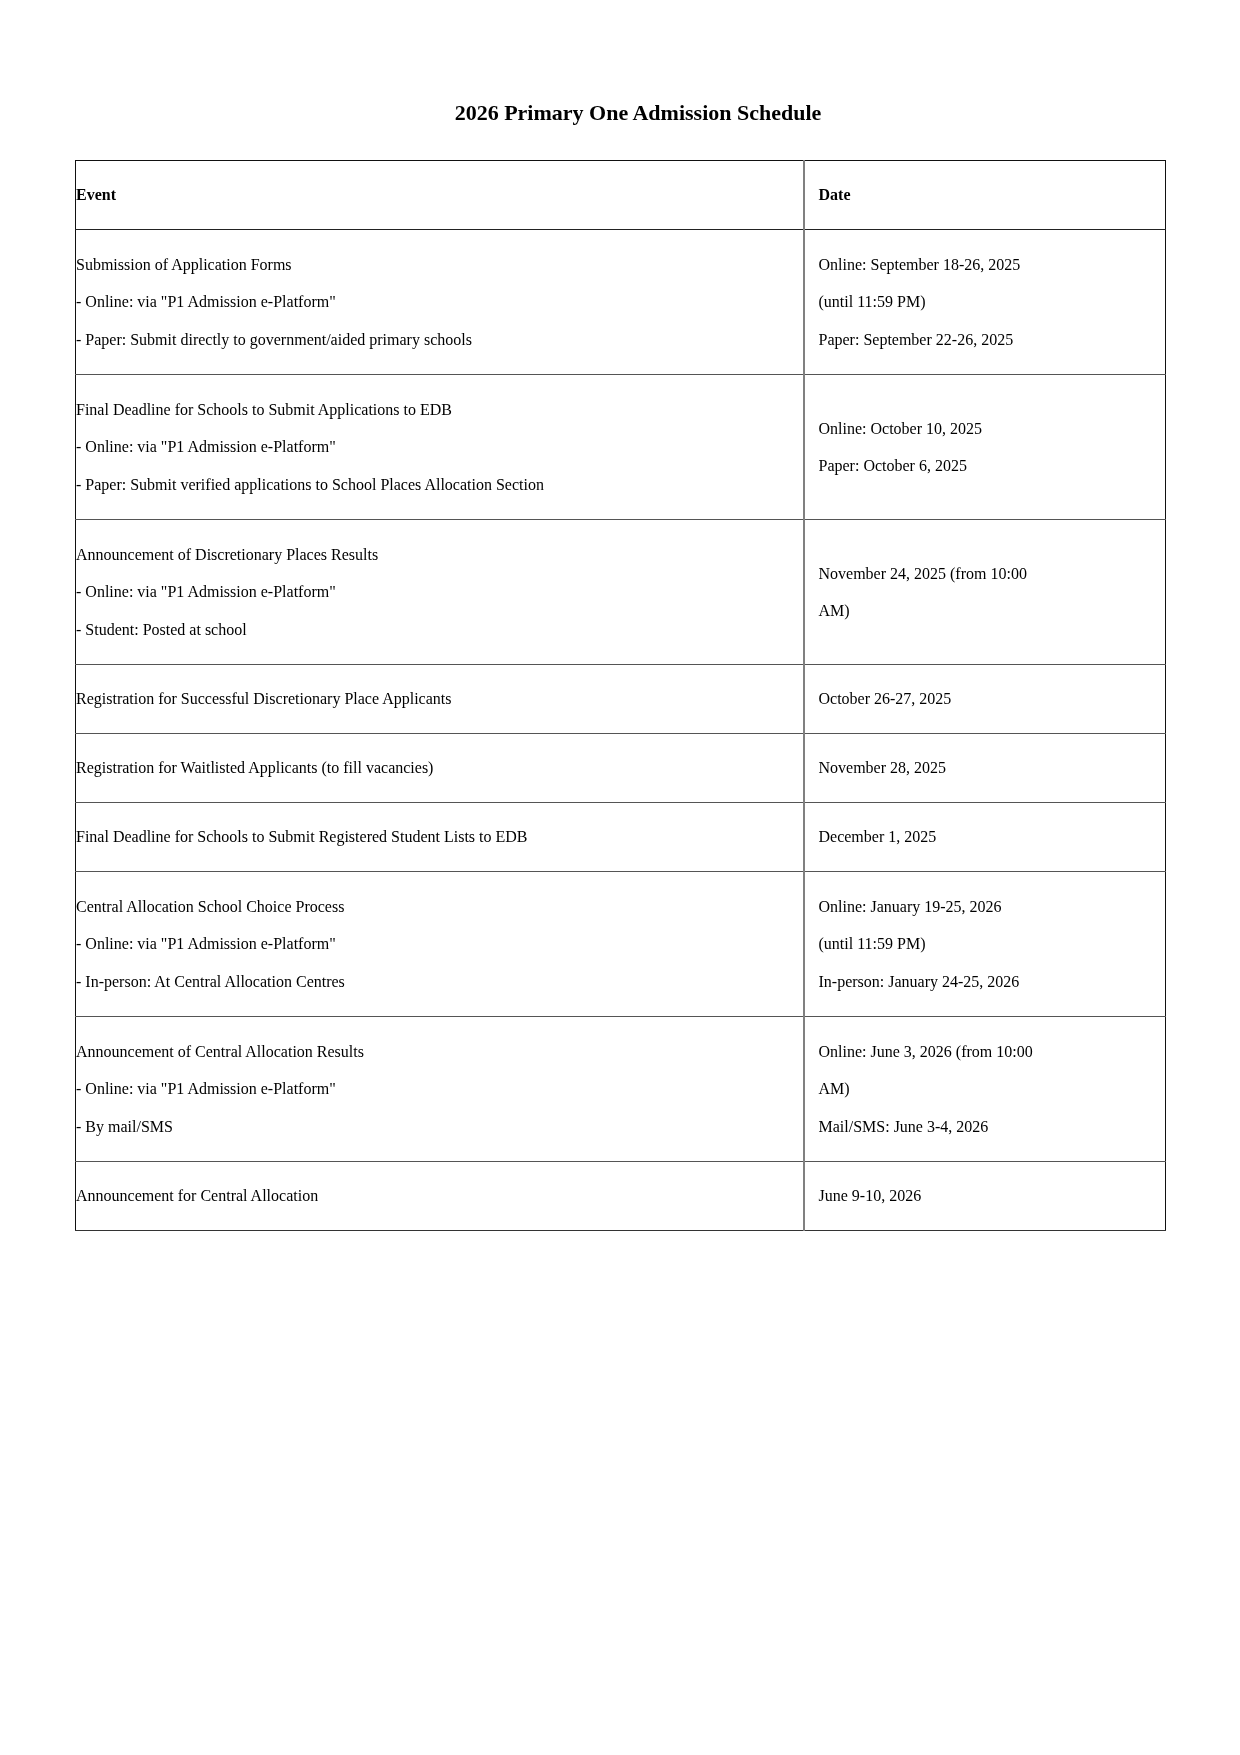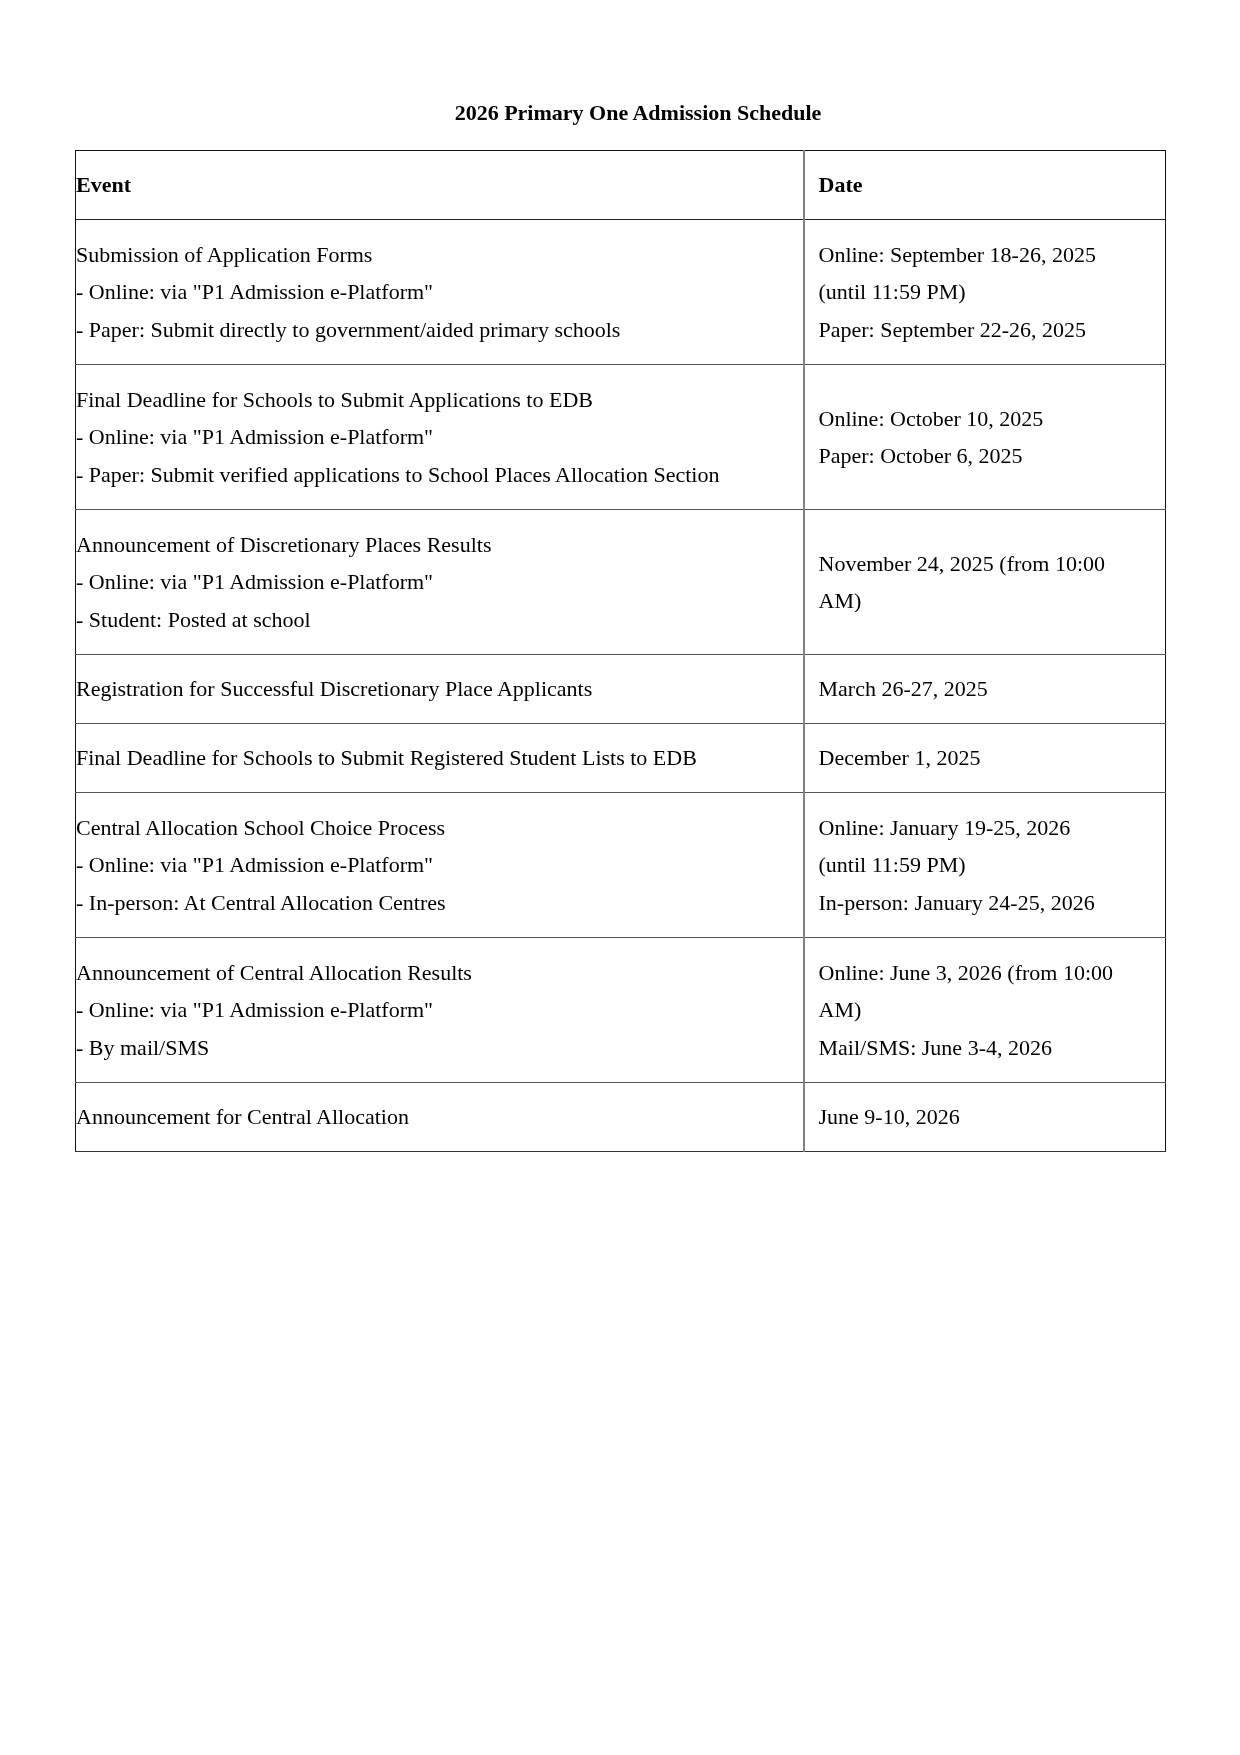--- a/index.html
+++ b/index.html
@@ -29,11 +29,11 @@
     .schedule-table {
       position: absolute;
       left: 75px;
-      top: 150px;
+      top: 160px;
       width: 1090px;
       border-collapse: collapse;
       table-layout: fixed;
-      font-size: 22px;
+      font-size: 16px;
     }
     .schedule-table col.col-event { width: 728px; }
     .schedule-table col.col-date { width: 362px; }

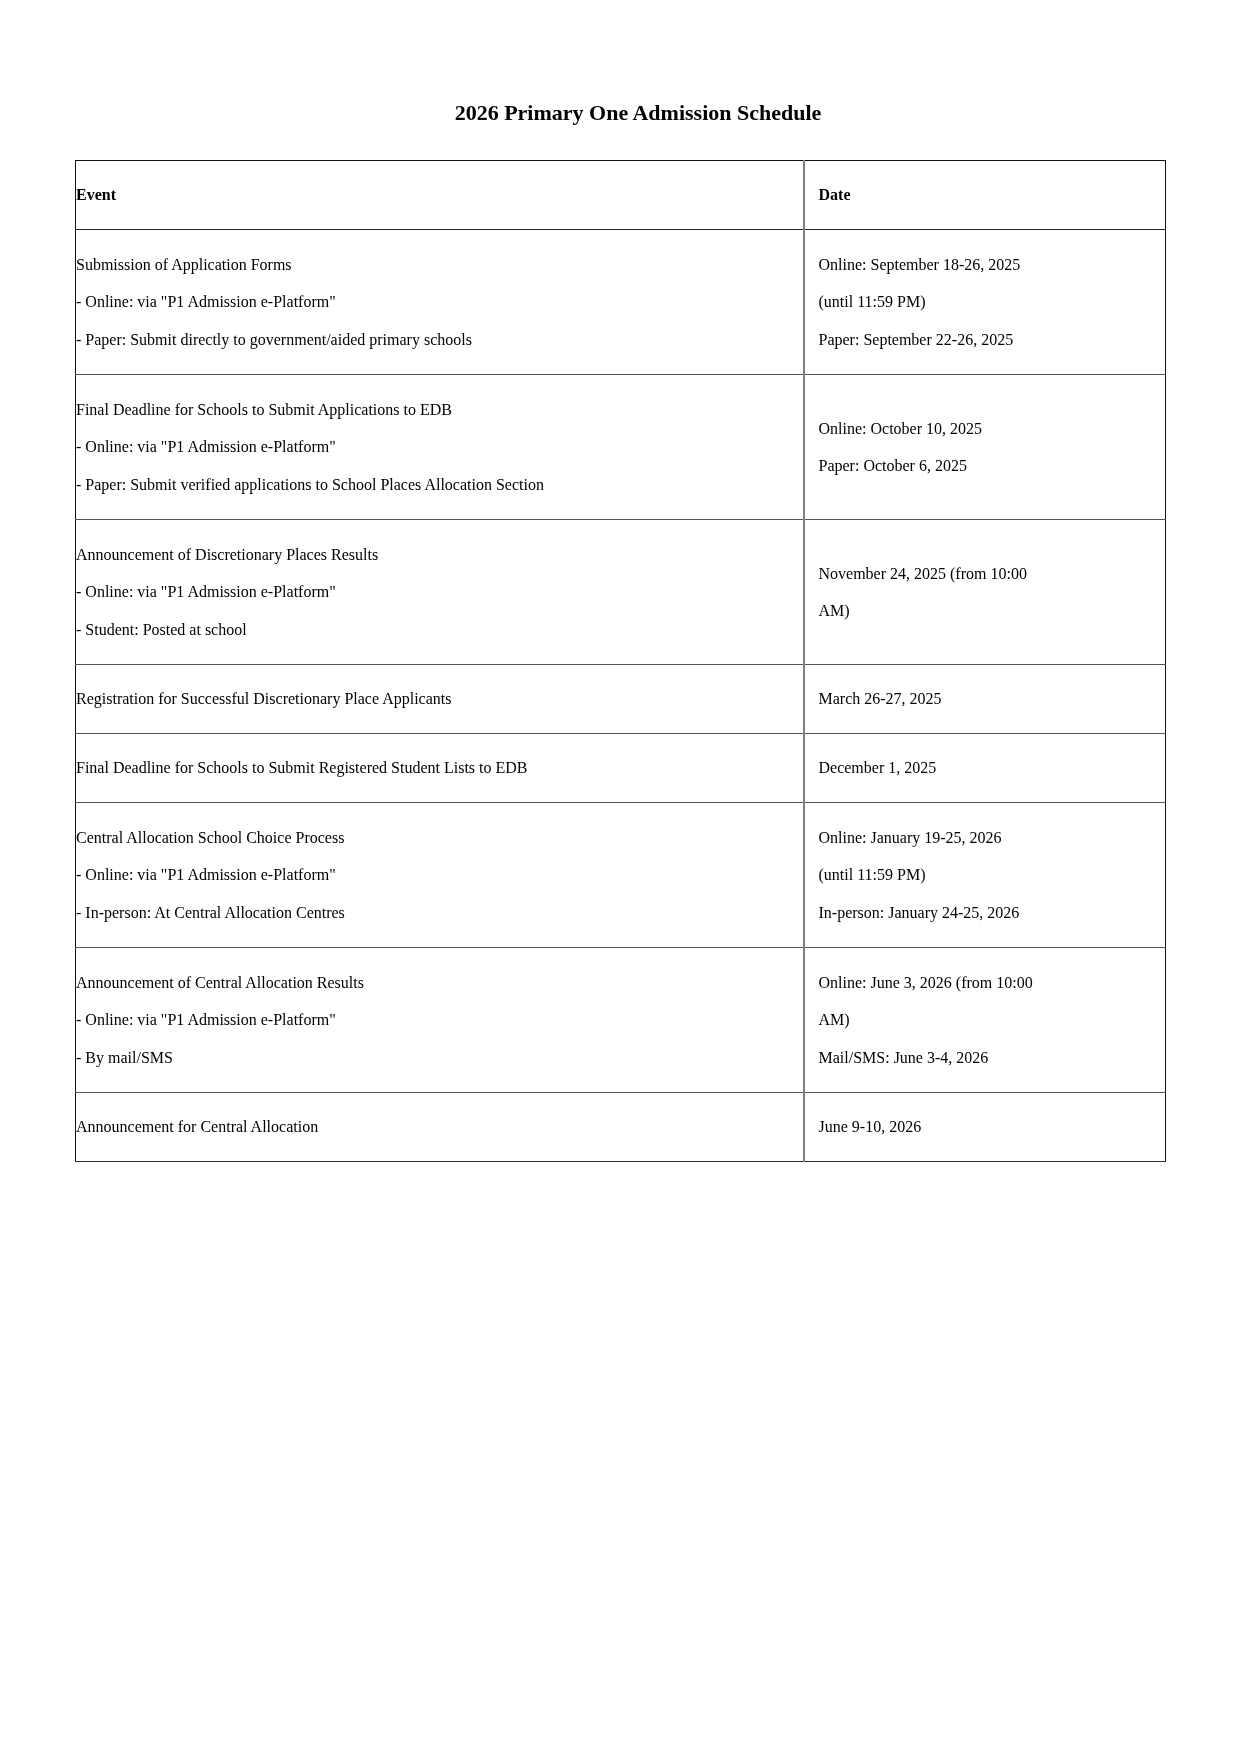--- a/index.html
+++ b/index.html
@@ -134,7 +134,7 @@
         <span class="line">Registration for Successful Discretionary Place Applicants</span>
       </td>
       <td class="cell-date">
-        <span class="line">March 26-27, 2025</span>
+        <span class="line">October 26-27, 2025</span>
       </td>
     </tr>
 

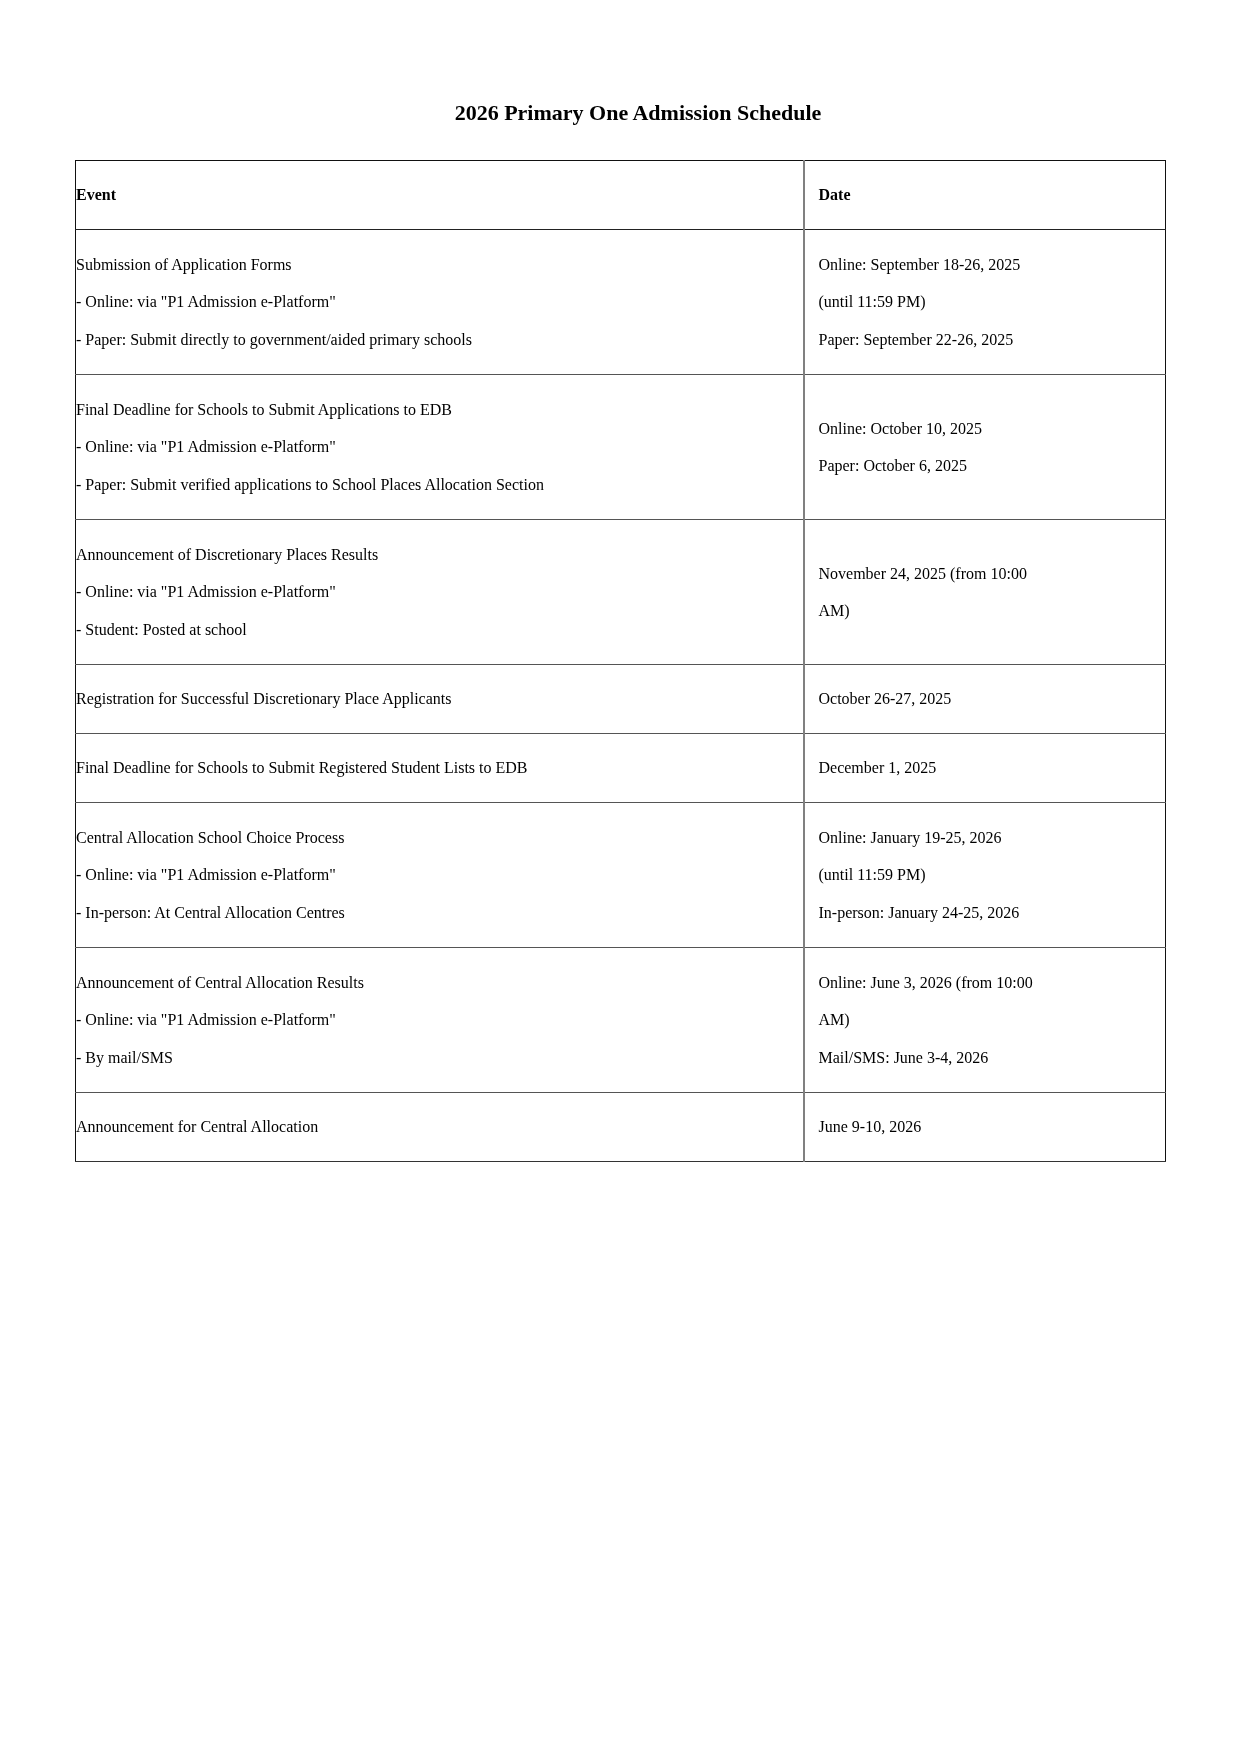--- a/index.html
+++ b/index.html
@@ -138,6 +138,14 @@
       </td>
     </tr>
 
+    <tr class="h1">
+      <td class="cell-event">
+        <span class="line">Registration for Waitlisted Applicants (to fill vacancies)</span>
+      </td>
+      <td class="cell-date">
+        <span class="line">November 28, 2025</span>
+      </td>
+    </tr>
 
     <tr class="h1">
       <td class="cell-event">

